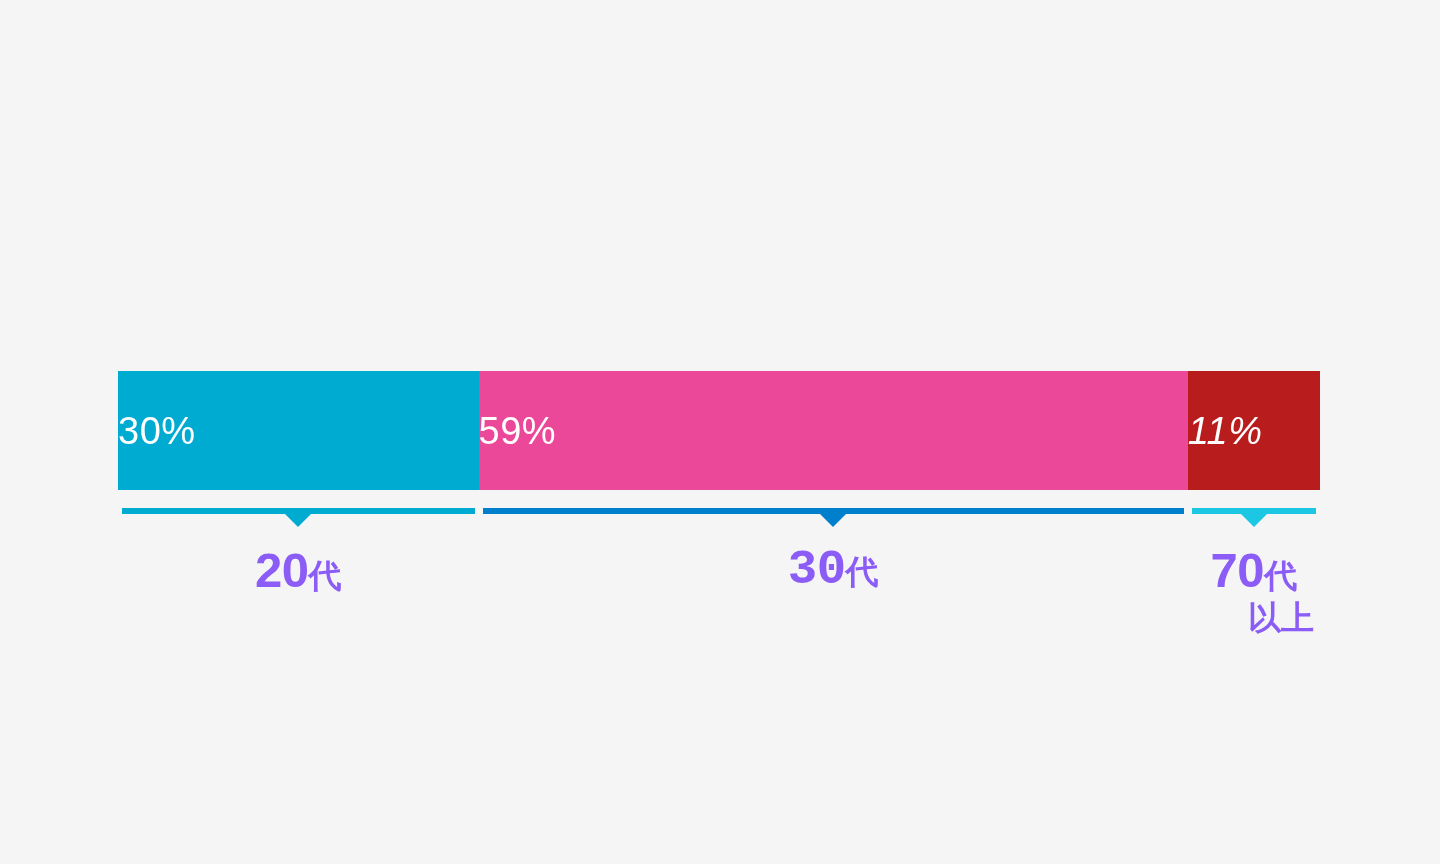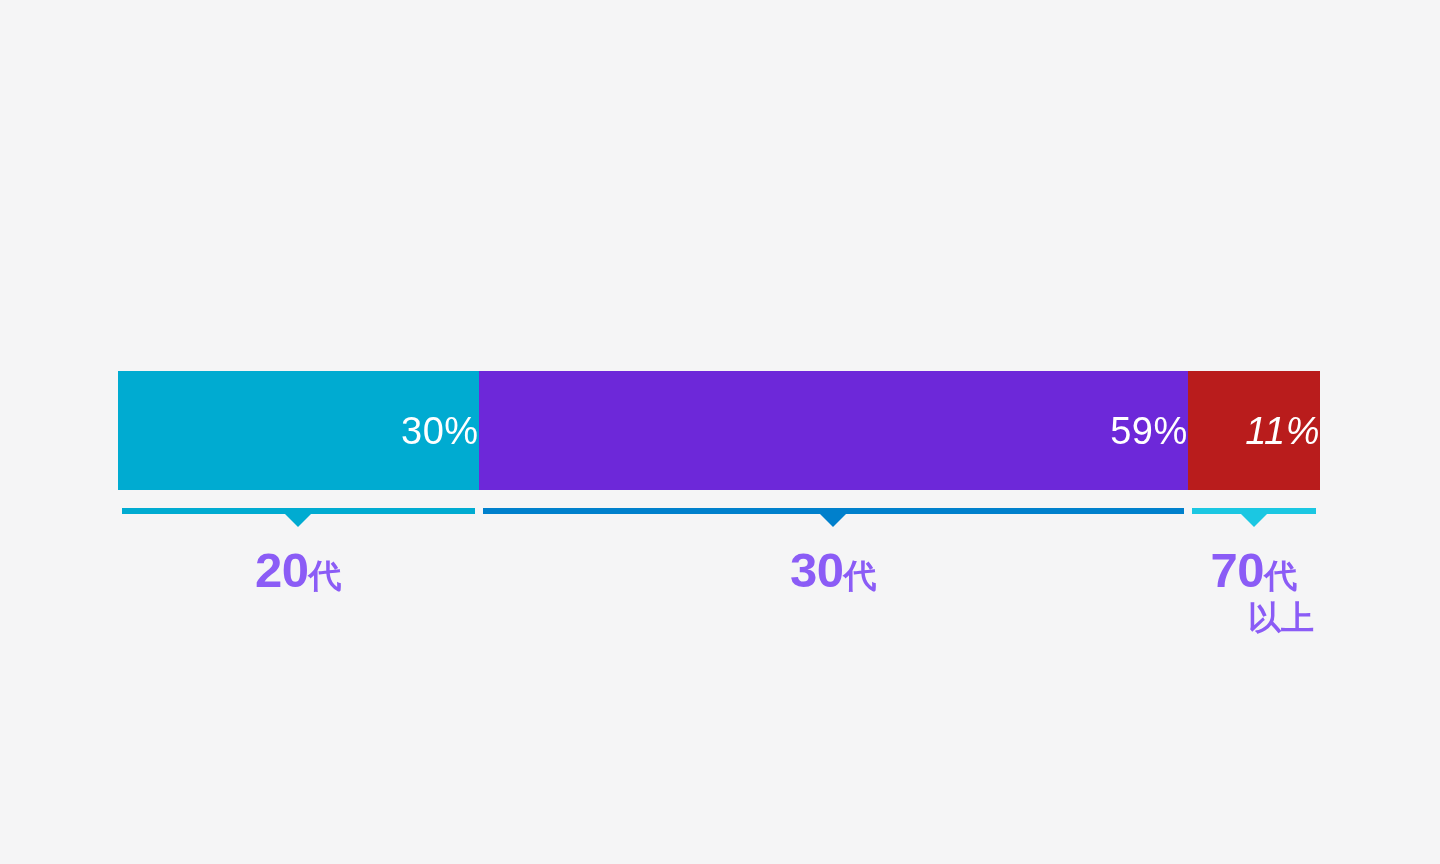--- a/index.html
+++ b/index.html
@@ -32,7 +32,7 @@
   .bar-segment {
     display: flex;
     align-items: center;
-    justify-content: flex-end;
+    justify-content: flex-start;
     height: 100%;
     box-sizing: border-box;
     position: relative;

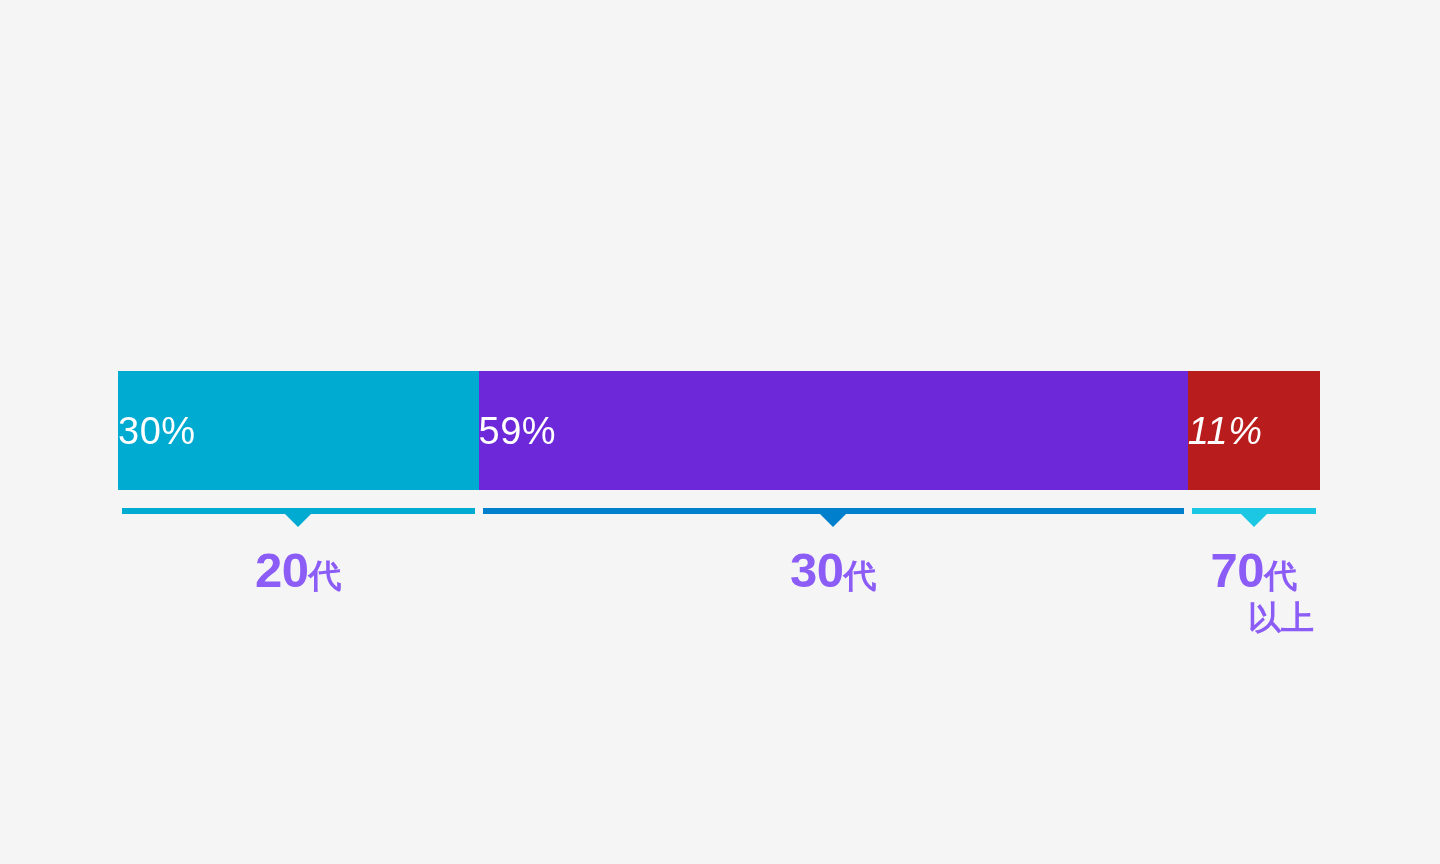--- a/index.html
+++ b/index.html
@@ -126,7 +126,7 @@
     <div class="bar-segment" style="flex: 0 0 30%; background: rgb(0, 171, 209);">
       <span class="bar-value">30%</span>
     </div>
-    <div class="bar-segment" style="flex: 0 0 59%; background: #6d28d9;">
+    <div class="bar-segment" style="flex: 0 0 59%; background: #ec4899;">
       <span class="bar-value">59%</span>
     </div>
     <div class="bar-segment" style="flex: 0 0 11%; background: #b91c1c; font-style: italic;">

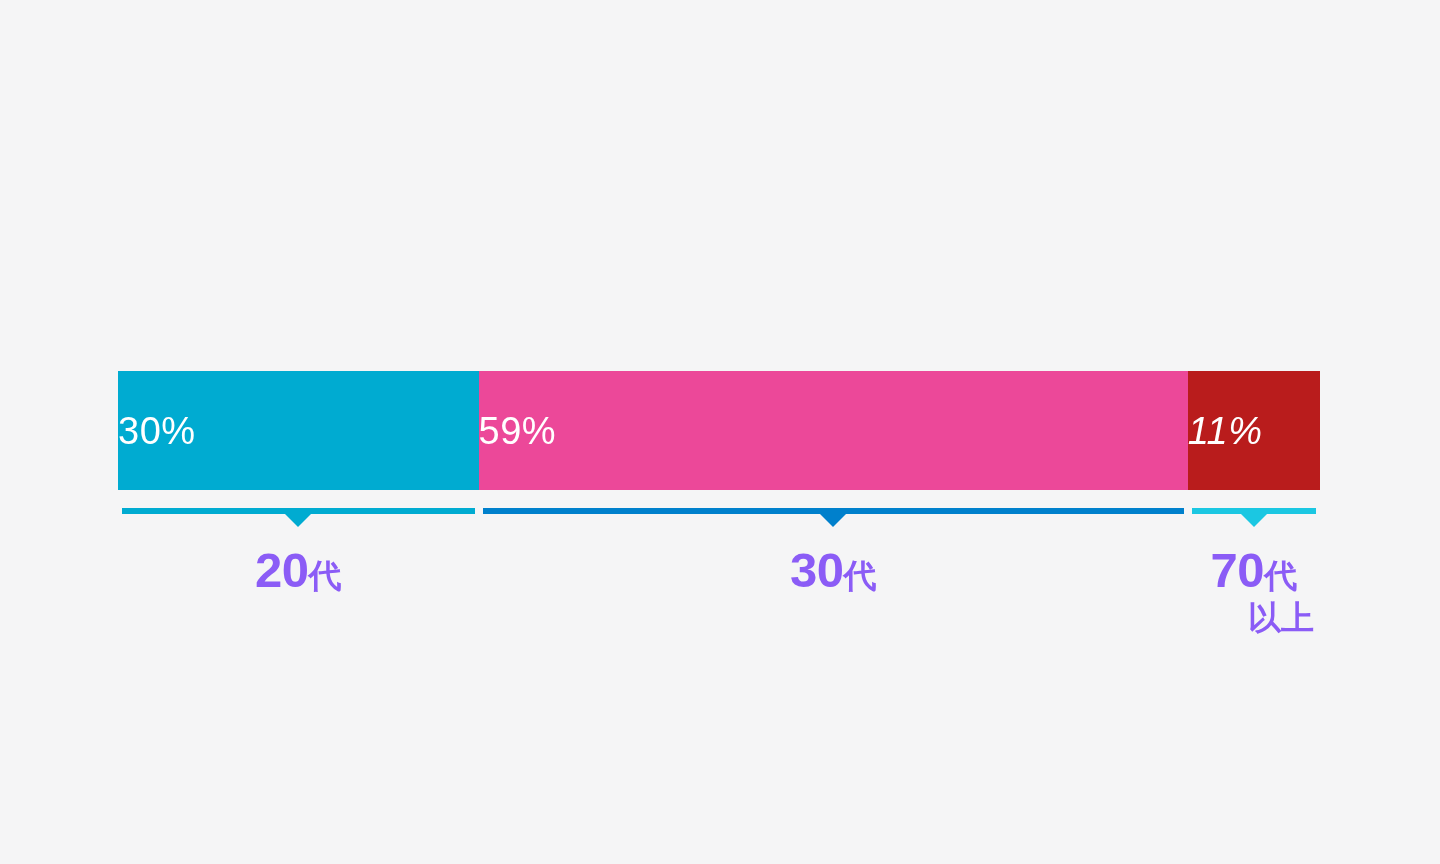--- a/index.html
+++ b/index.html
@@ -158,7 +158,7 @@
       </div>
     </div>
 
-    <div class="label-cell" style="flex: 0 0 59%;">
+    <div class="label-cell" style="flex: 0 0 59%; font-family: Liberation Mono, monospace;">
       <div class="label-line">
         <span class="label-num">30</span>
         <span class="label-kanji">代</span>

